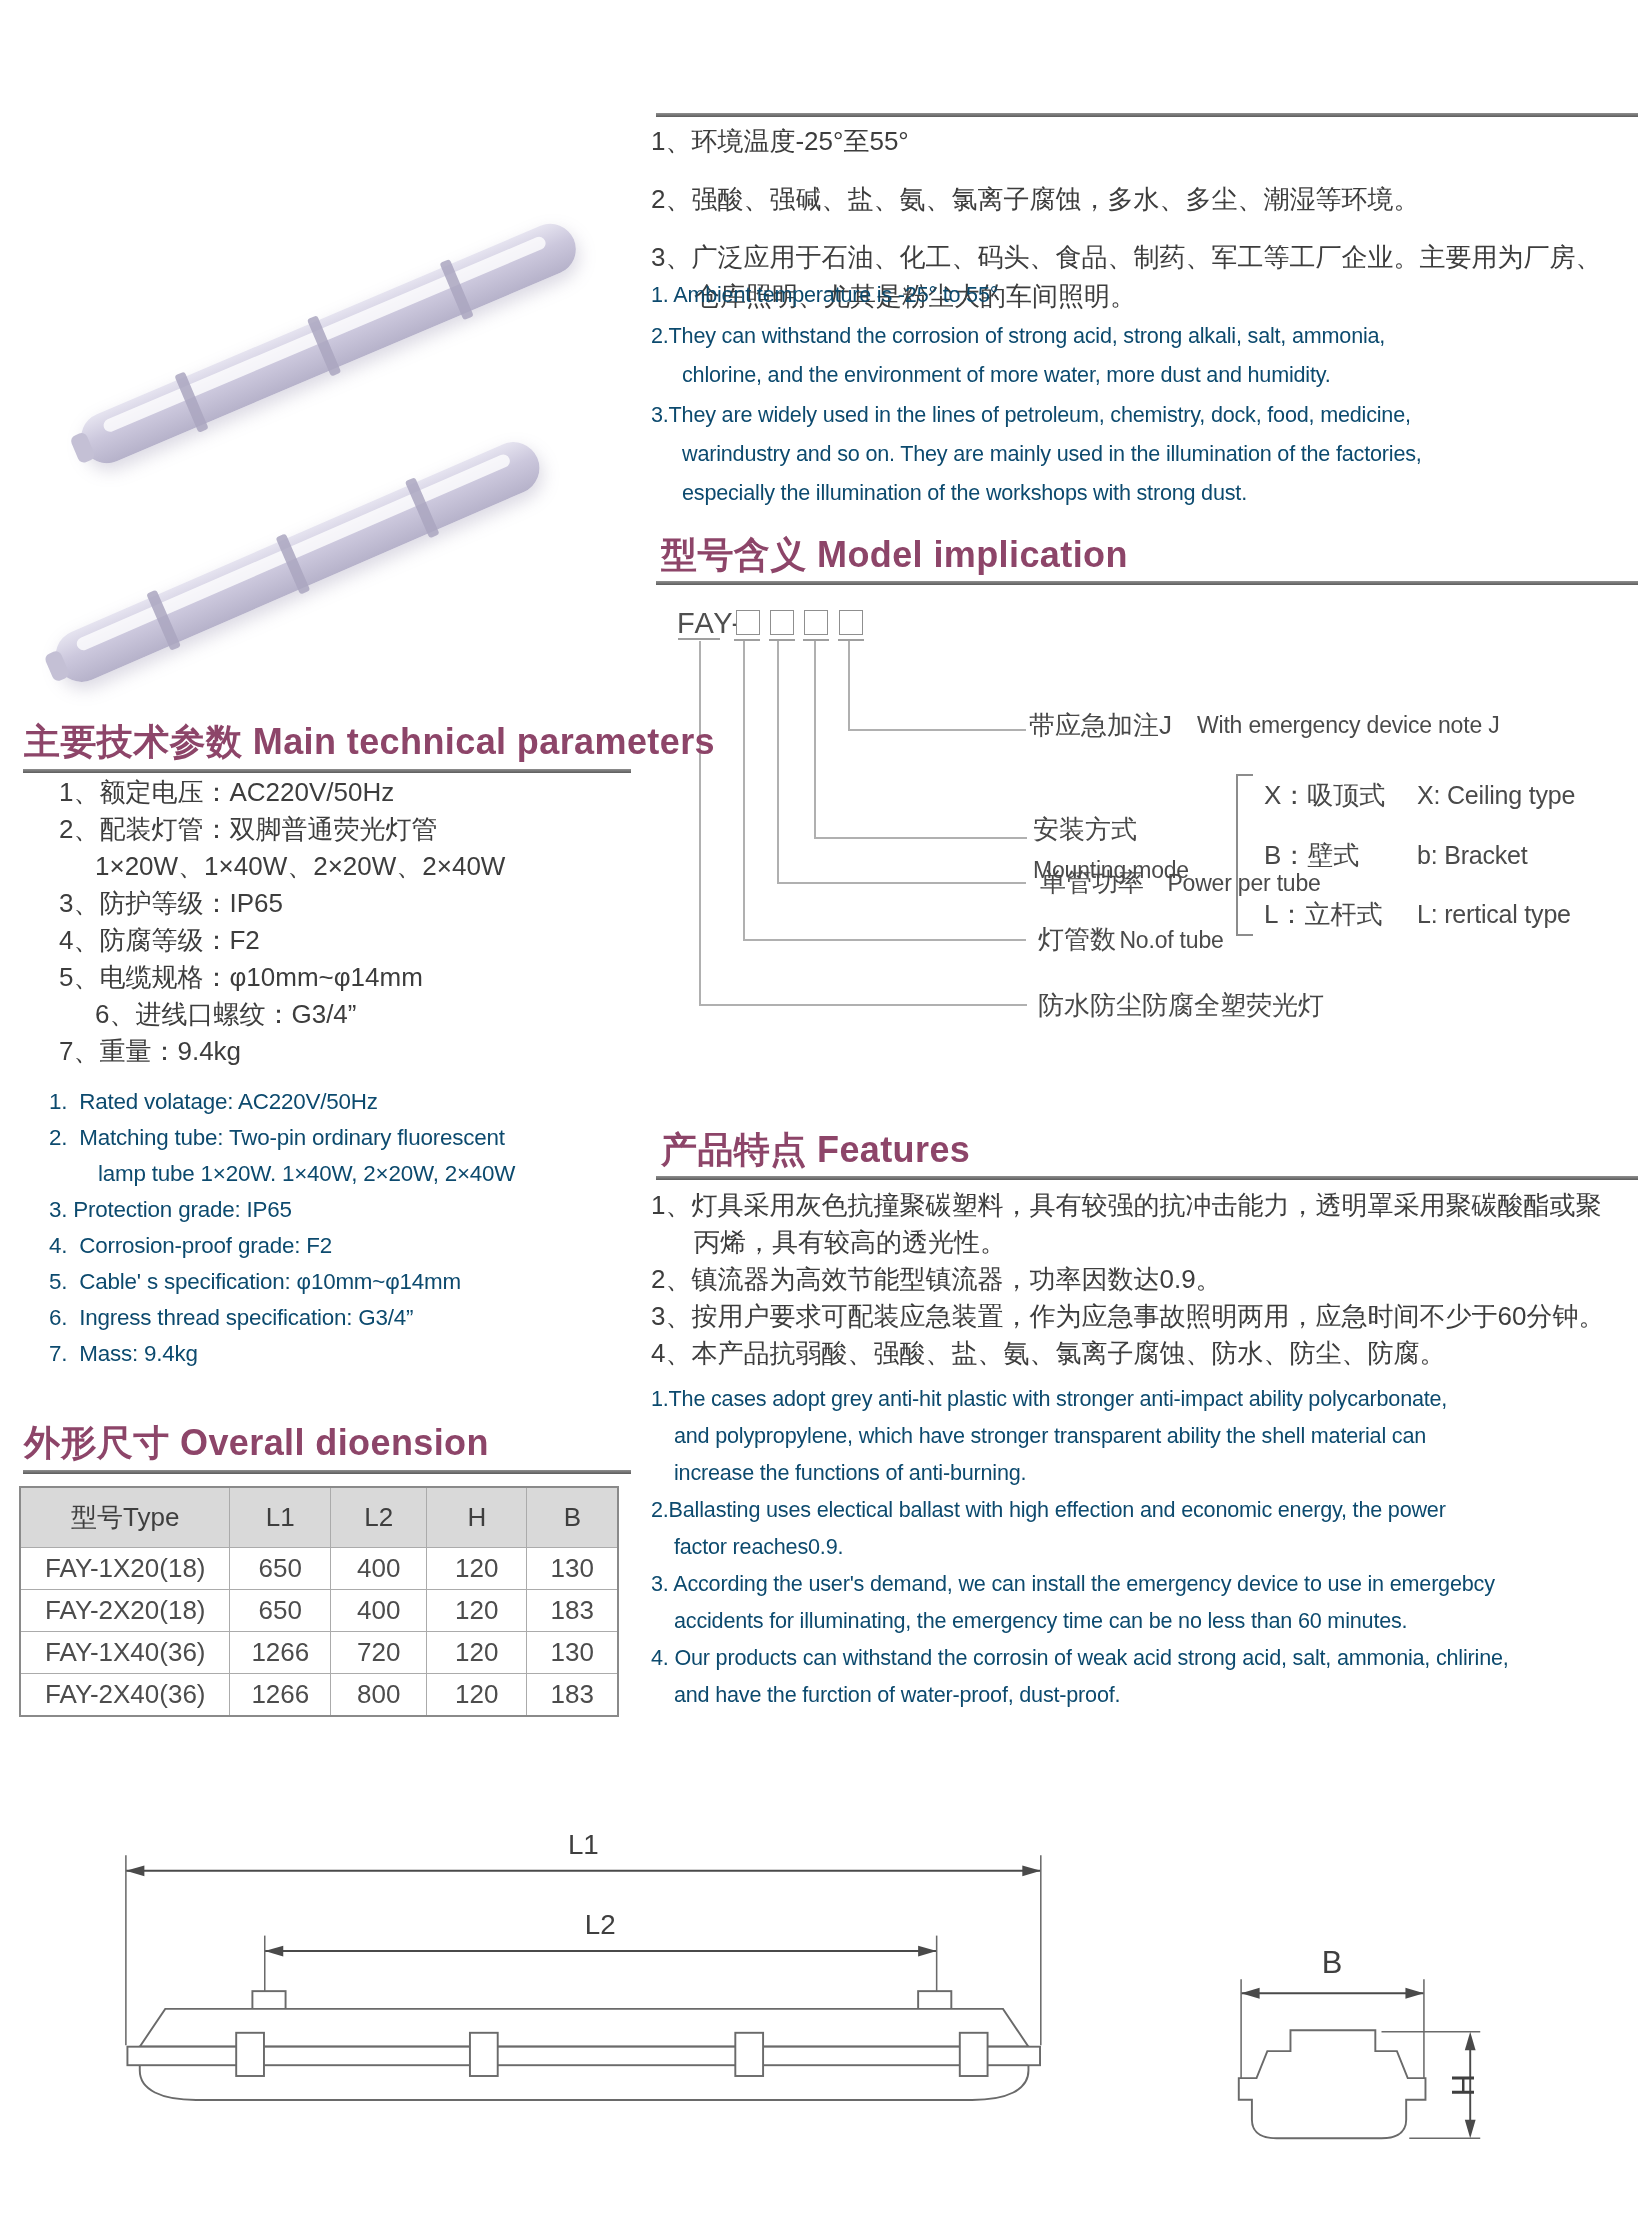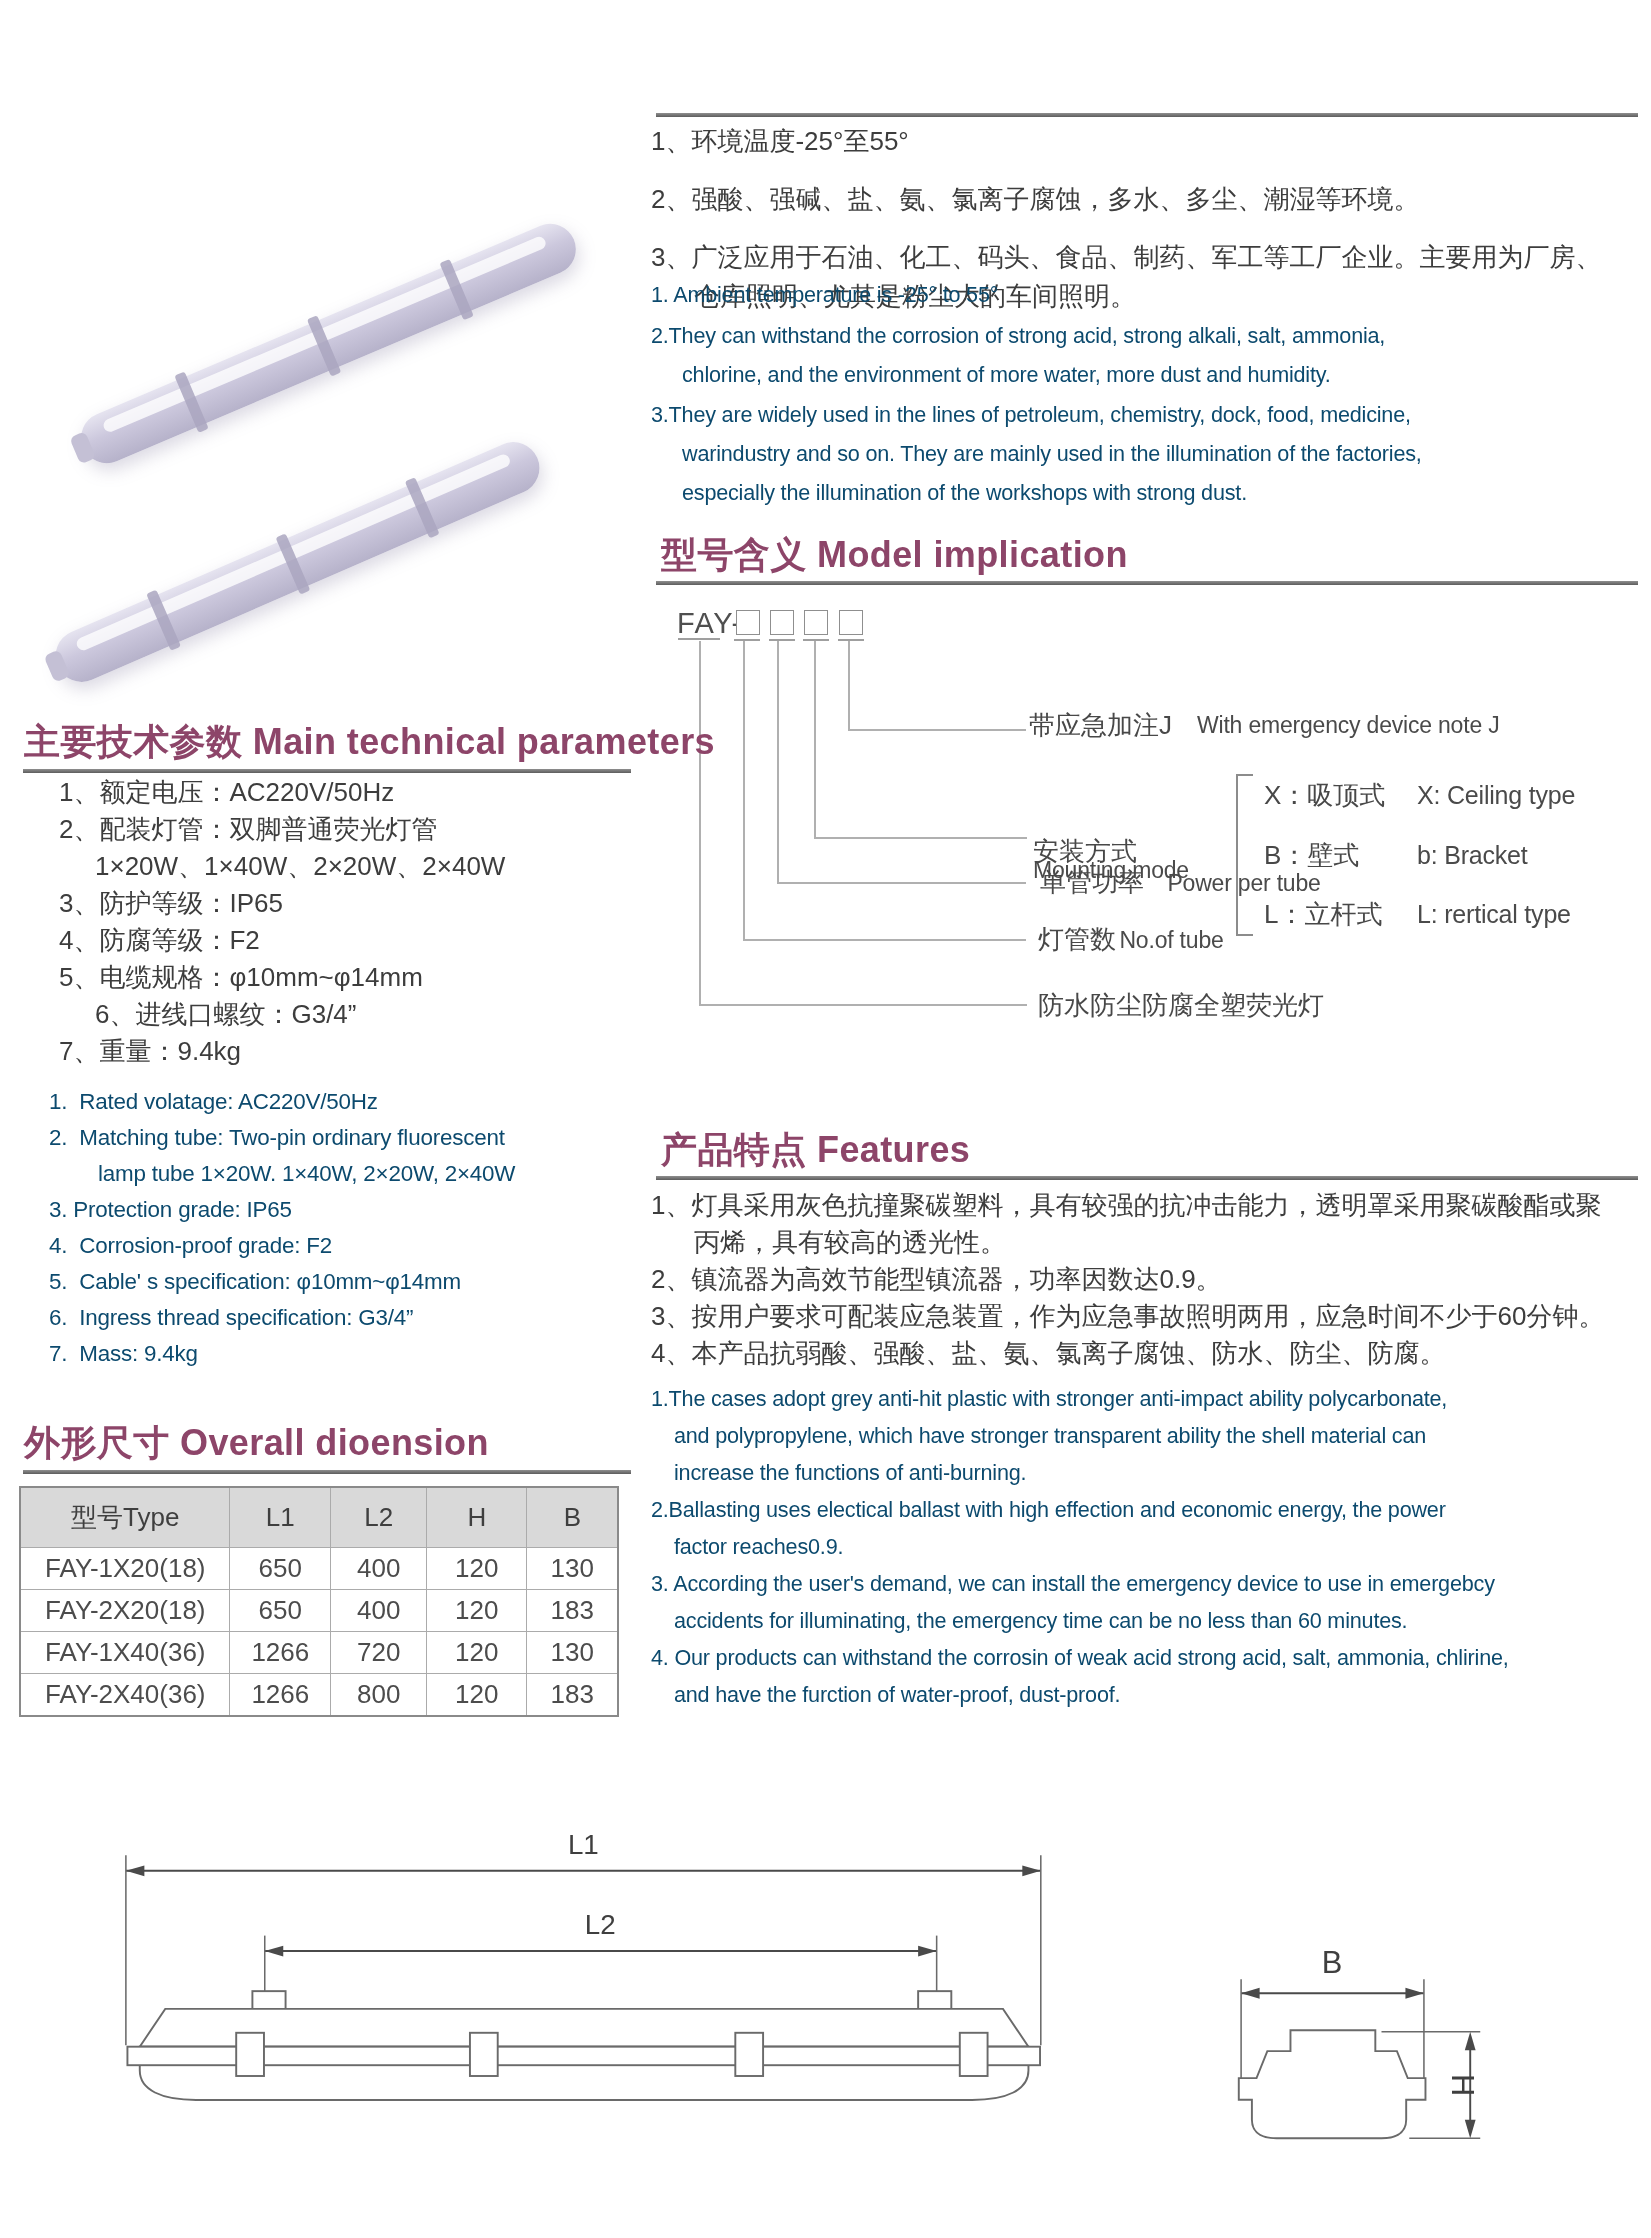--- a/index.html
+++ b/index.html
@@ -120,7 +120,7 @@
     <span class="lbl-en">With emergency device note J</span>
   </div>
 
-  <div class="abs lbl-zh" style="left:1033px;top:812px;margin-top:22px;">安装方式</div>
+  <div class="abs lbl-zh" style="left:1033px;top:812px;">安装方式</div>
   <div class="abs lbl-en" style="left:1033px;top:857px;">Mounting mode</div>
 
   <div class="bracket-v" style="left:1236px;top:774px;height:161px;"></div>

